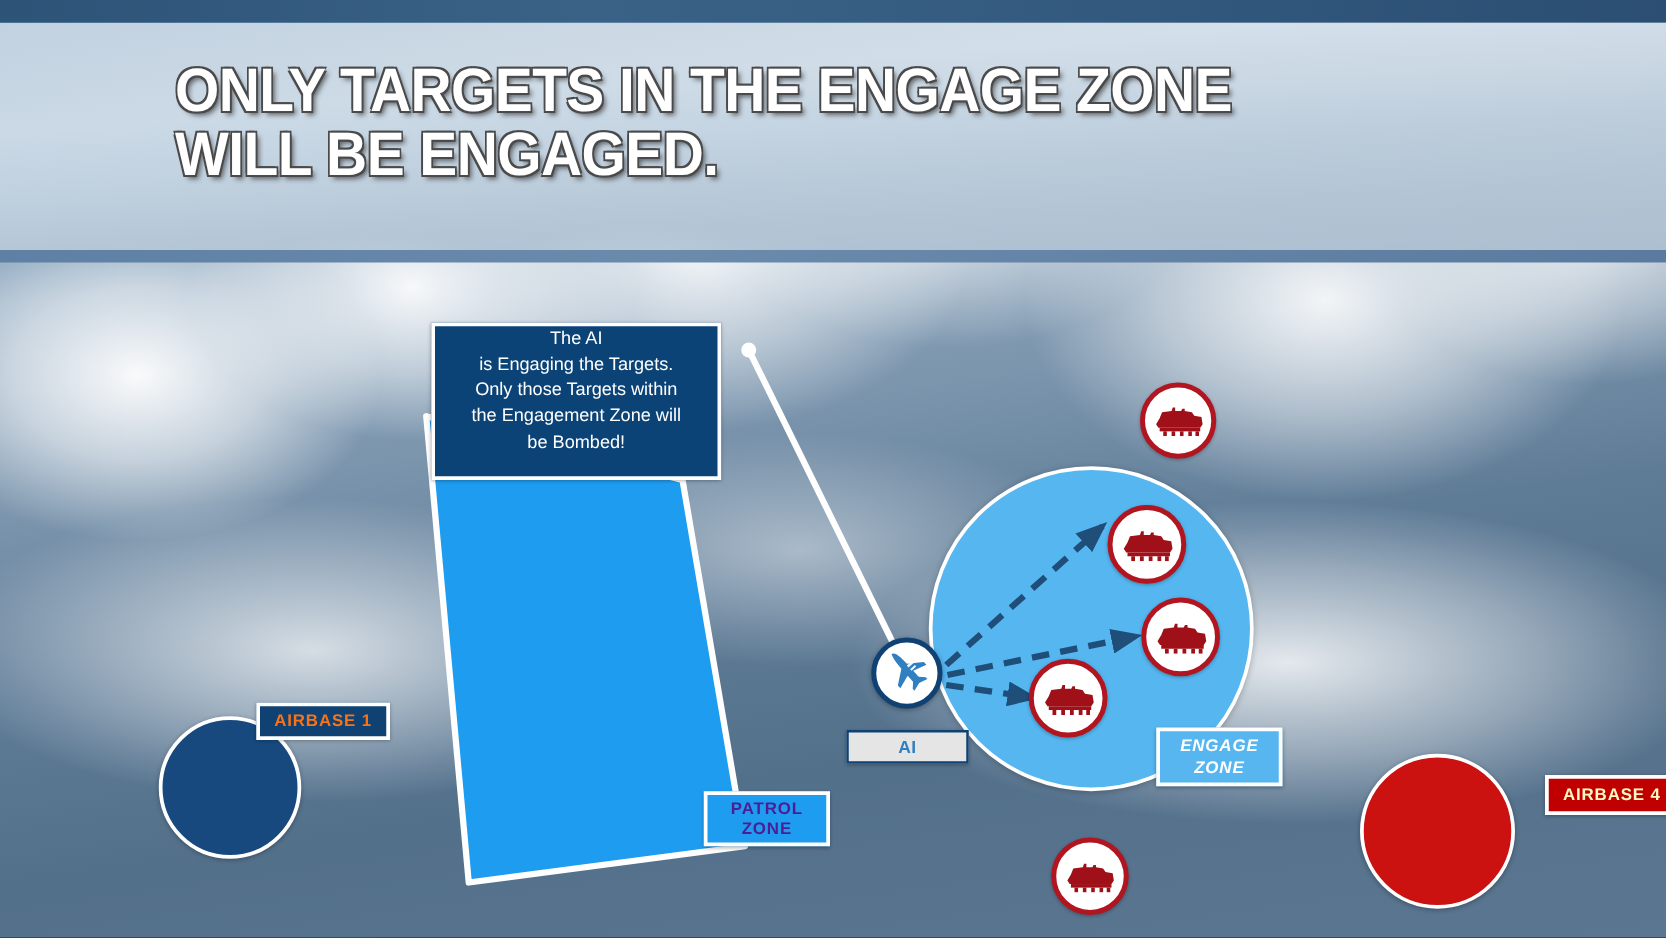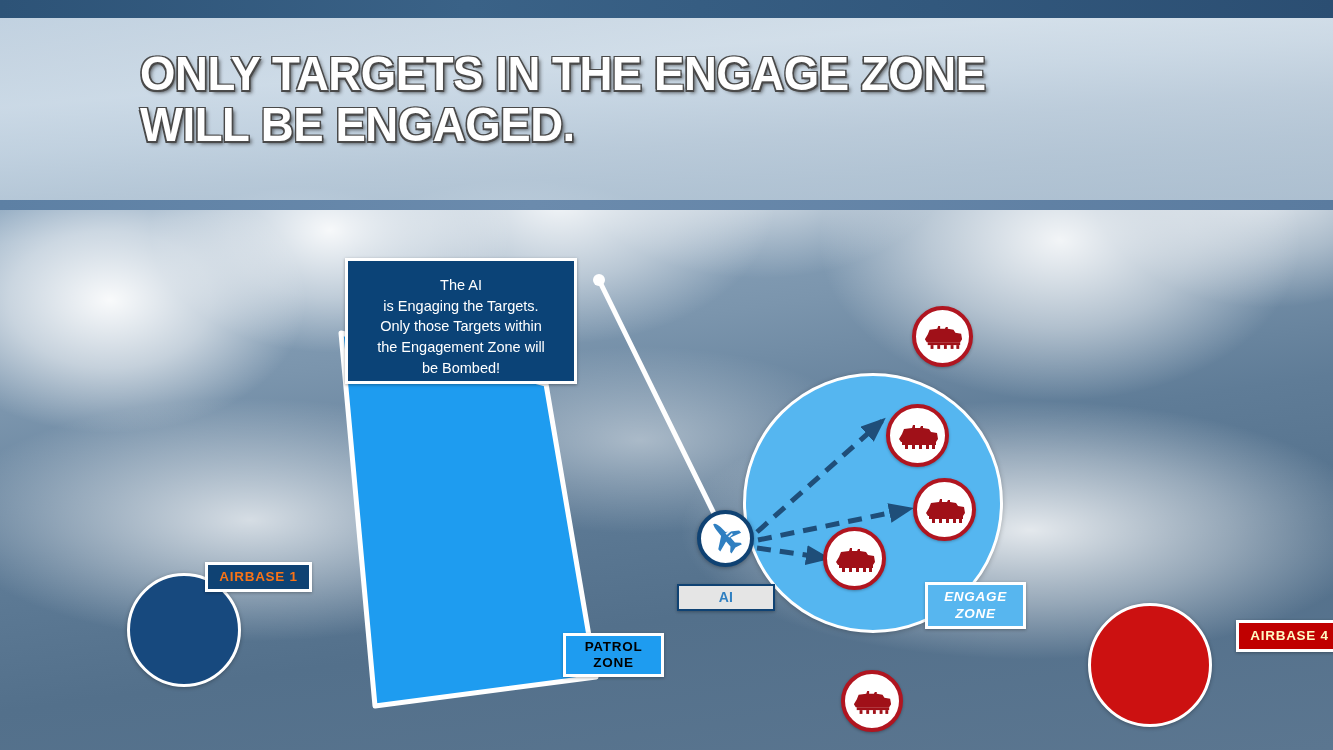--- a/index.html
+++ b/index.html
@@ -115,7 +115,6 @@
     font-size: 14.5px;
     line-height: 1.43;
     text-align: center;
-    padding-top: 14px;
     white-space: pre-line;
     box-shadow: 0 1px 3px rgba(0,0,0,.35);
   }

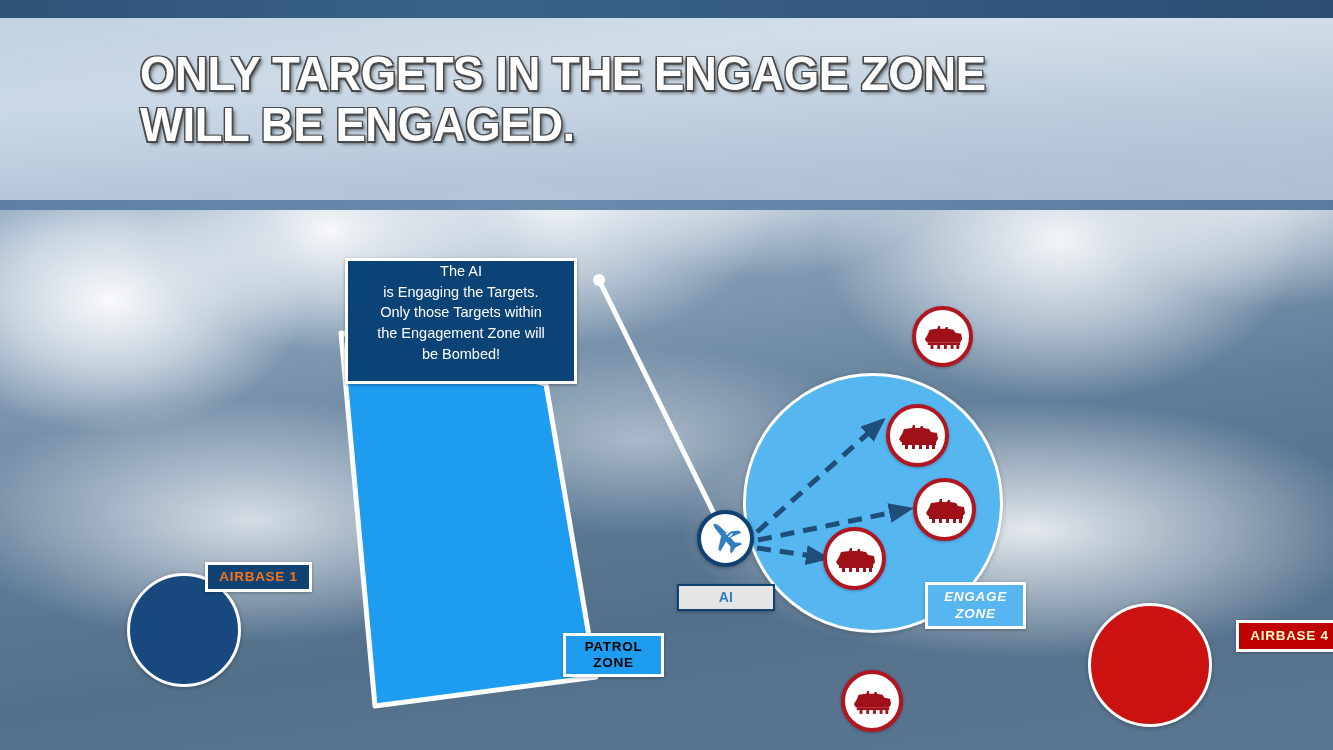--- a/index.html
+++ b/index.html
@@ -151,7 +151,7 @@
     left: 563px; top: 633px;
     width: 101px; height: 44px;
     background: #1e9cf0;
-    color: #000000;
+    color: #4c1d95;
     font-size: 13.5px;
   }
   .label-engage {

